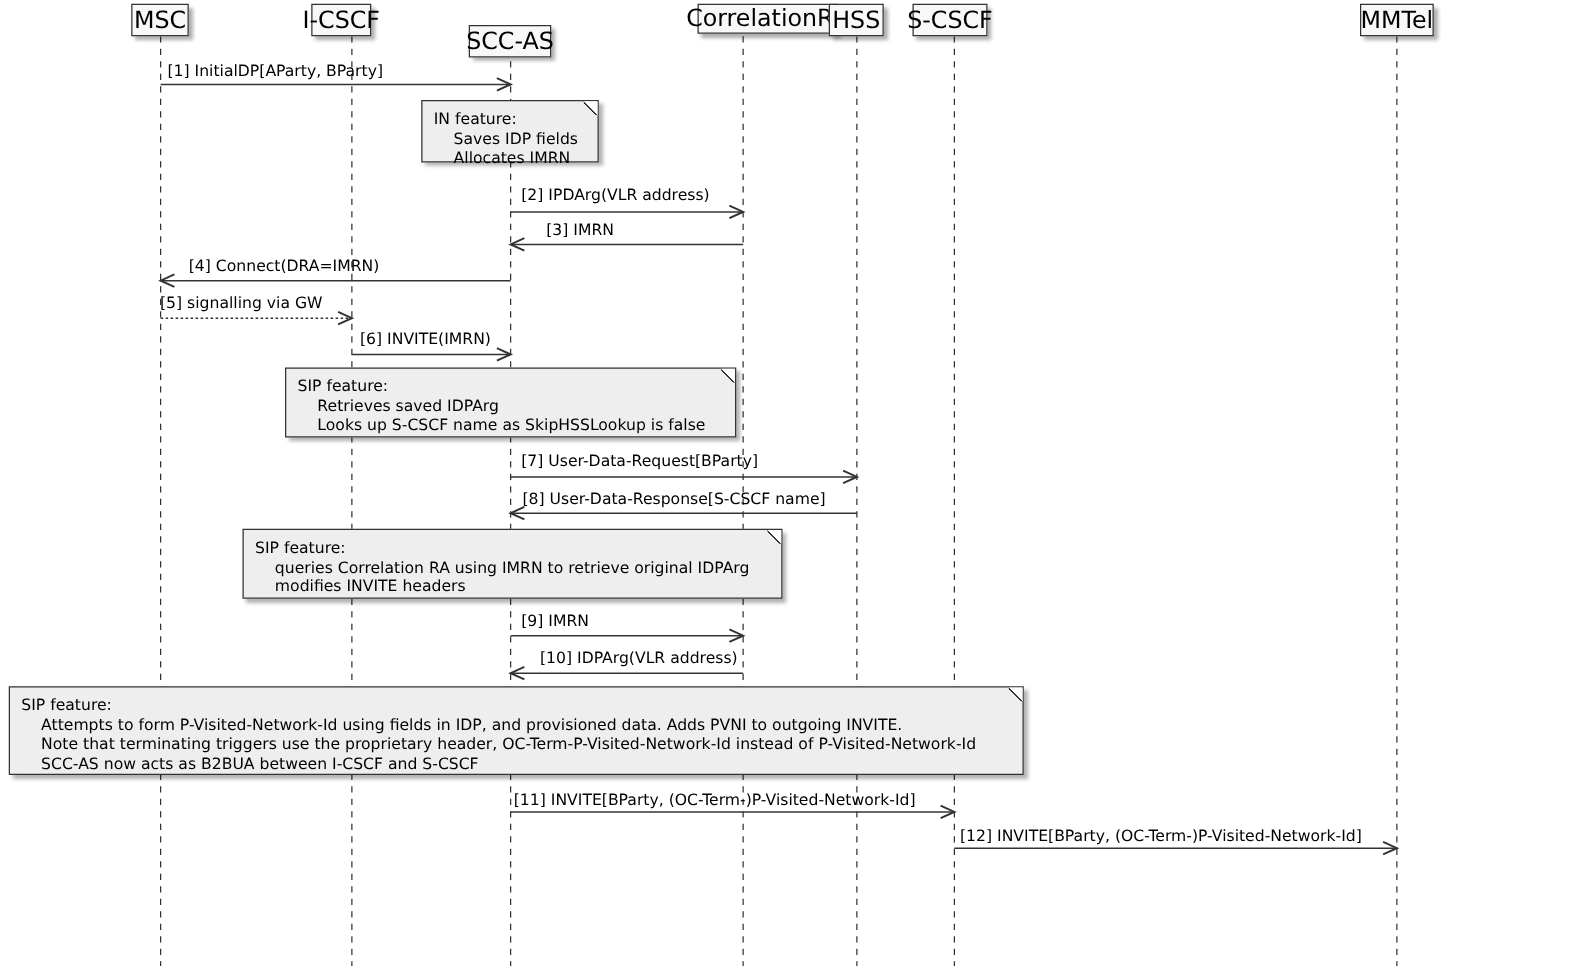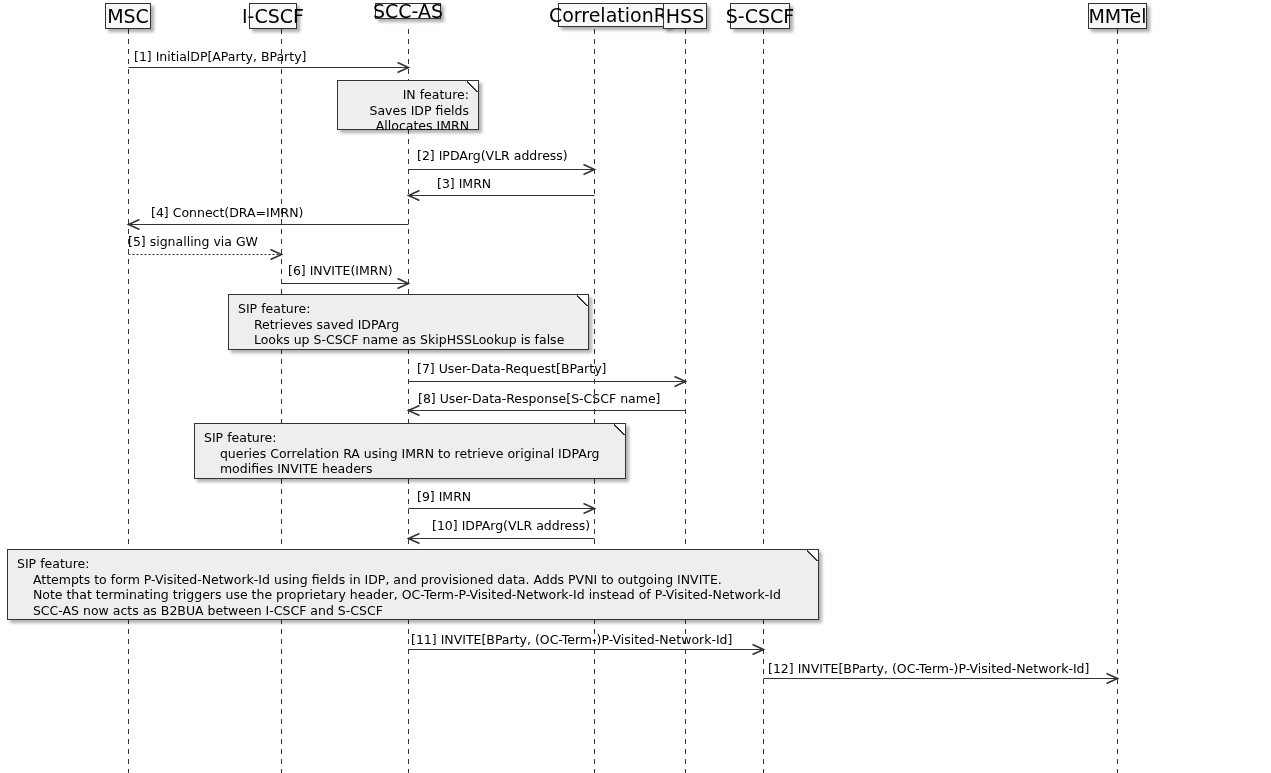--- a/index.html
+++ b/index.html
@@ -147,7 +147,7 @@
     <div class="participant-box" style="left: 249px; top: 3px; width: 48px; height: 26px;">
       <span>I-CSCF</span>
     </div>
-    <div class="participant-box" style="left: 375px; top: 3px; width: 66px; height: 16px;">
+    <div class="participant-box" style="left: 375px; top: 20px; width: 66px; height: 26px;">
       <span>SCC-AS</span>
     </div>
     <div class="participant-box" style="left: 558px; top: 3px; width: 112px; height: 24px;">

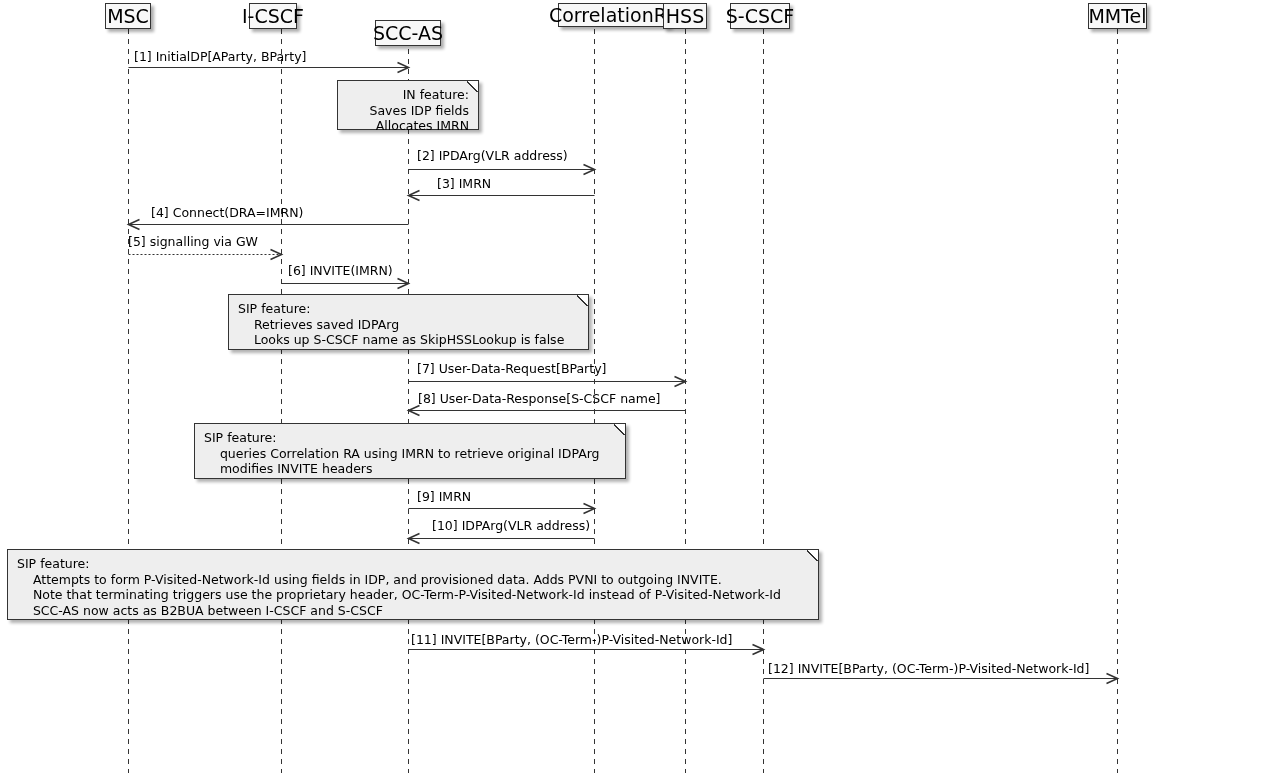--- a/index.html
+++ b/index.html
@@ -162,7 +162,7 @@
     <div class="participant-box" style="left: 1088px; top: 3px; width: 59px; height: 26px;">
       <span>MMTel</span>
     </div>
-    <div class="note-box" style="left: 337px; top: 80px; width: 142px; height: 50px; text-align: right;"><span>IN feature:
+    <div class="note-box" style="left: 337px; top: 80px; width: 142px; height: 50px;"><span>IN feature:
     Saves IDP fields
     Allocates IMRN</span><span class="note-fold"></span></div>
     <div class="note-box" style="left: 228px; top: 294px; width: 361px; height: 56px;"><span>SIP feature:

